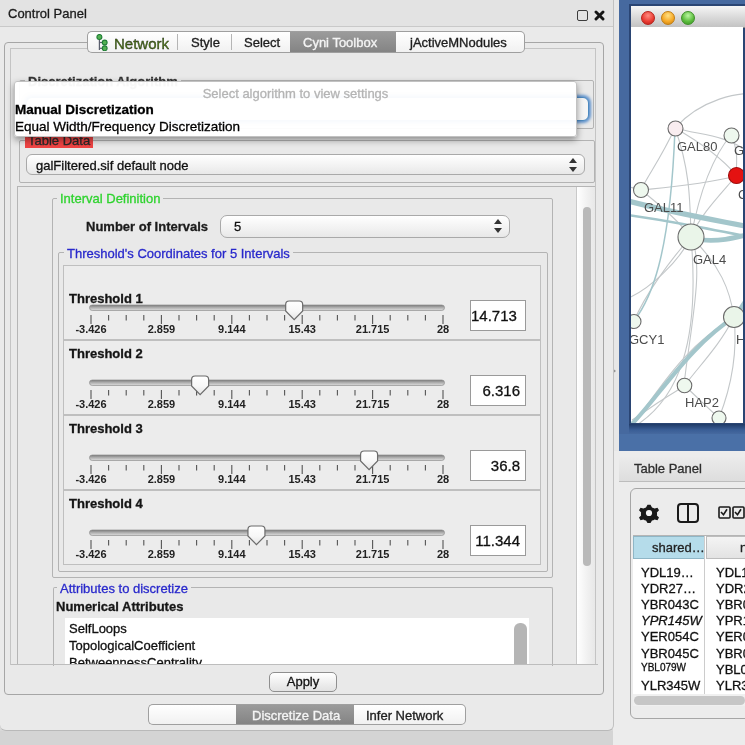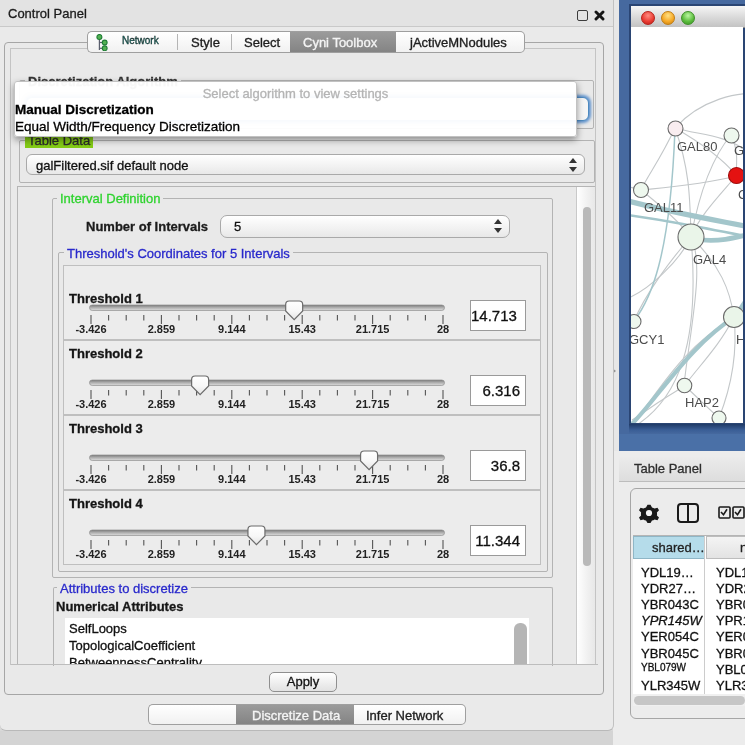--- a/index.html
+++ b/index.html
@@ -132,7 +132,7 @@
 <div class="abs" style="left:10px;top:48px;width:586px;height:617px;border:1px solid #c4c4c4;box-sizing:border-box;"></div>
 <div class="abs" style="left:17px;top:186px;width:578px;height:479px;border:1px solid #b5b5b5;box-sizing:border-box;"></div>
 <div class="abs" style="left:87px;top:31px;width:90px;height:22px;background:linear-gradient(#ffffff,#f1f1f1);border-top:1px solid #9f9f9f;border-bottom:1px solid #9f9f9f;box-sizing:border-box;border-left:1px solid #9f9f9f;border-radius:5px 0 0 5px;"></div>
-<div class="abs" style="left:114px;top:35px;font-size:10px;color:#0f766e;margin-left:8px;-webkit-text-stroke:0.35px #1f1f1f;">Network</div>
+<div class="abs" style="left:114px;top:35px;font-size:15px;color:#4d7c0f;-webkit-text-stroke:0.35px #1f1f1f;">Network</div>
 <div class="abs" style="left:177px;top:31px;width:54px;height:22px;background:linear-gradient(#ffffff,#f1f1f1);border-top:1px solid #9f9f9f;border-bottom:1px solid #9f9f9f;box-sizing:border-box;border-radius:0 0 0 0;"></div>
 <div class="abs" style="left:191px;top:35px;font-size:13px;color:#1f1f1f;-webkit-text-stroke:0.35px #1f1f1f;">Style</div>
 <div class="abs" style="left:231px;top:31px;width:59px;height:22px;background:linear-gradient(#ffffff,#f1f1f1);border-top:1px solid #9f9f9f;border-bottom:1px solid #9f9f9f;box-sizing:border-box;border-radius:0 0 0 0;"></div>

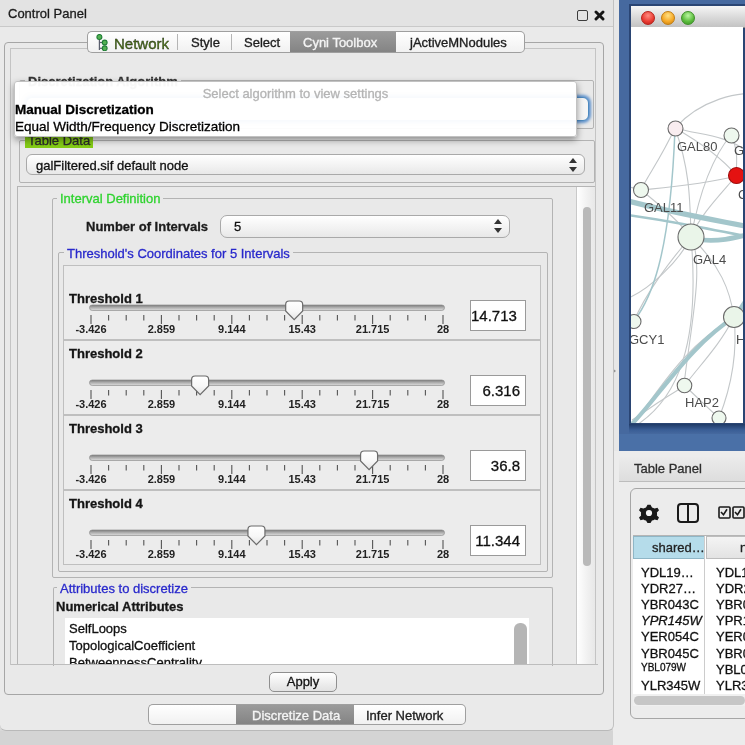--- a/index.html
+++ b/index.html
@@ -159,7 +159,7 @@
 <div class="abs b" style="left:25px;top:74px;background:#e9e9e9;padding:0 3px;font-size:13px;color:#333;">Discretization Algorithm</div>
 <div class="abs" style="left:26px;top:97px;width:561px;height:22px;border-radius:6px;background:#f5f5f5;border:1.5px solid #4d8ac0;box-shadow:0 0 3px 2px rgba(70,130,200,0.85);"></div>
 <div class="abs" style="left:19px;top:140px;width:574px;height:41px;border:1px solid #b3b3b3;border-radius:2px;"></div>
-<div class="abs" style="left:25px;top:133px;background:#84cc16;padding:0 3px;font-size:13px;color:#2a2a2a;">Table Data</div>
+<div class="abs" style="left:25px;top:133px;background:#ef4444;padding:0 3px;font-size:13px;color:#2a2a2a;">Table Data</div>
 <div class="abs" style="left:26px;top:154px;width:559px;height:21px;background:linear-gradient(#ffffff,#efefef 70%,#e8e8e8);border:1px solid #a9a9a9;border-radius:6px;box-sizing:border-box;"></div>
 <div class="abs" style="left:36px;top:158px;font-size:13px;color:#111;">galFiltered.sif default node</div>
 <svg class="abs" style="left:568px;top:158px;" width="10" height="14" viewBox="0 0 10 14">

